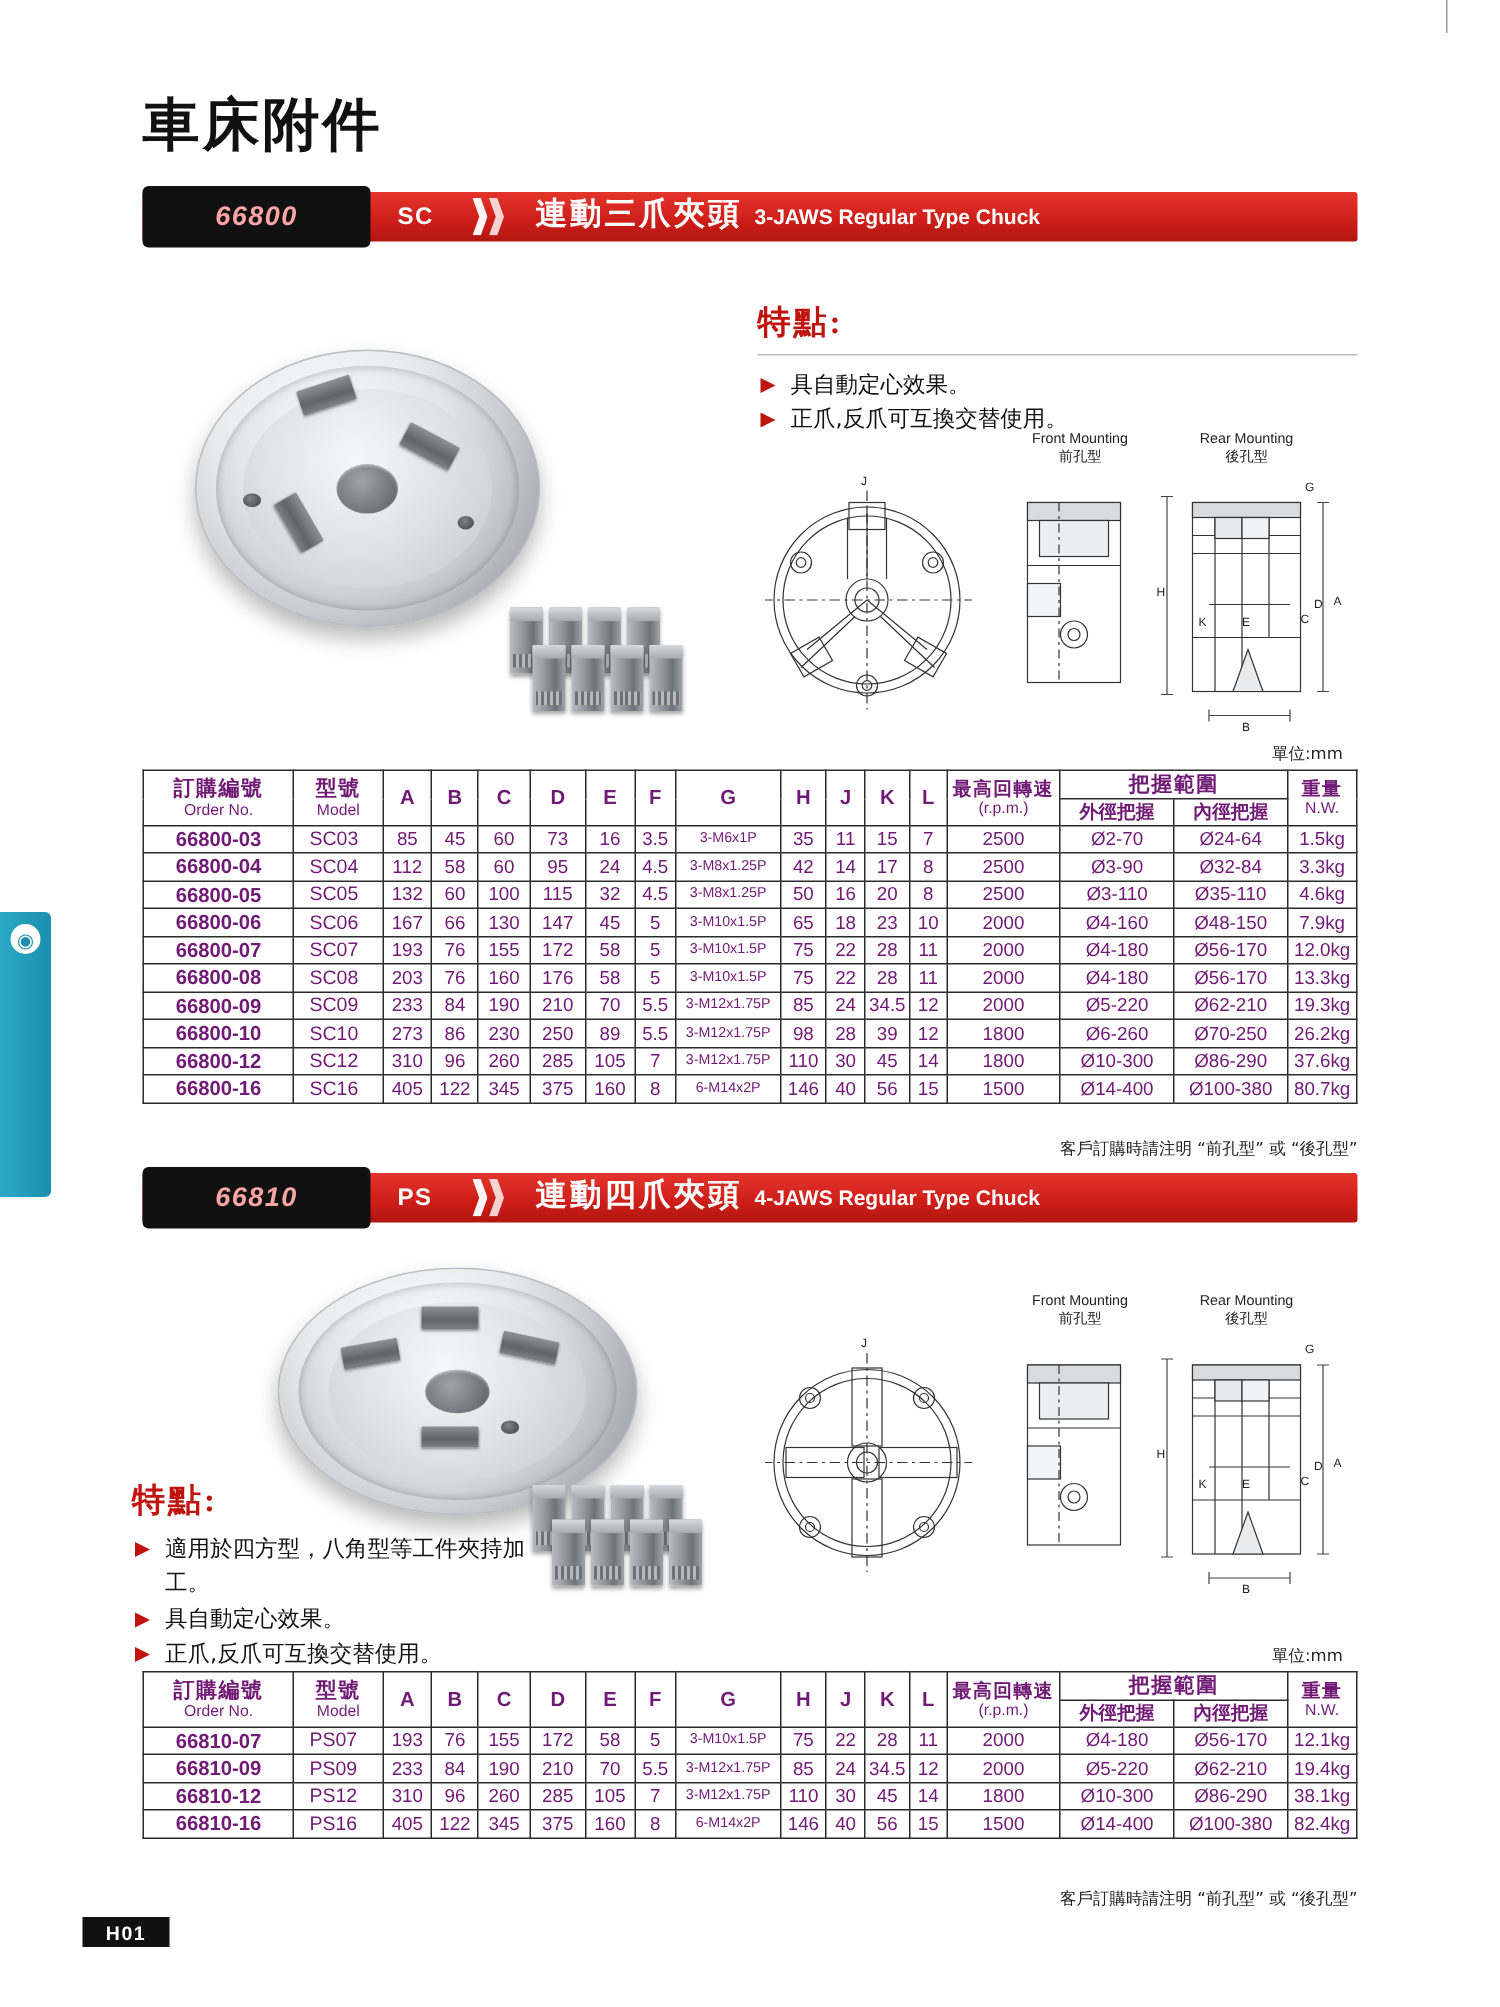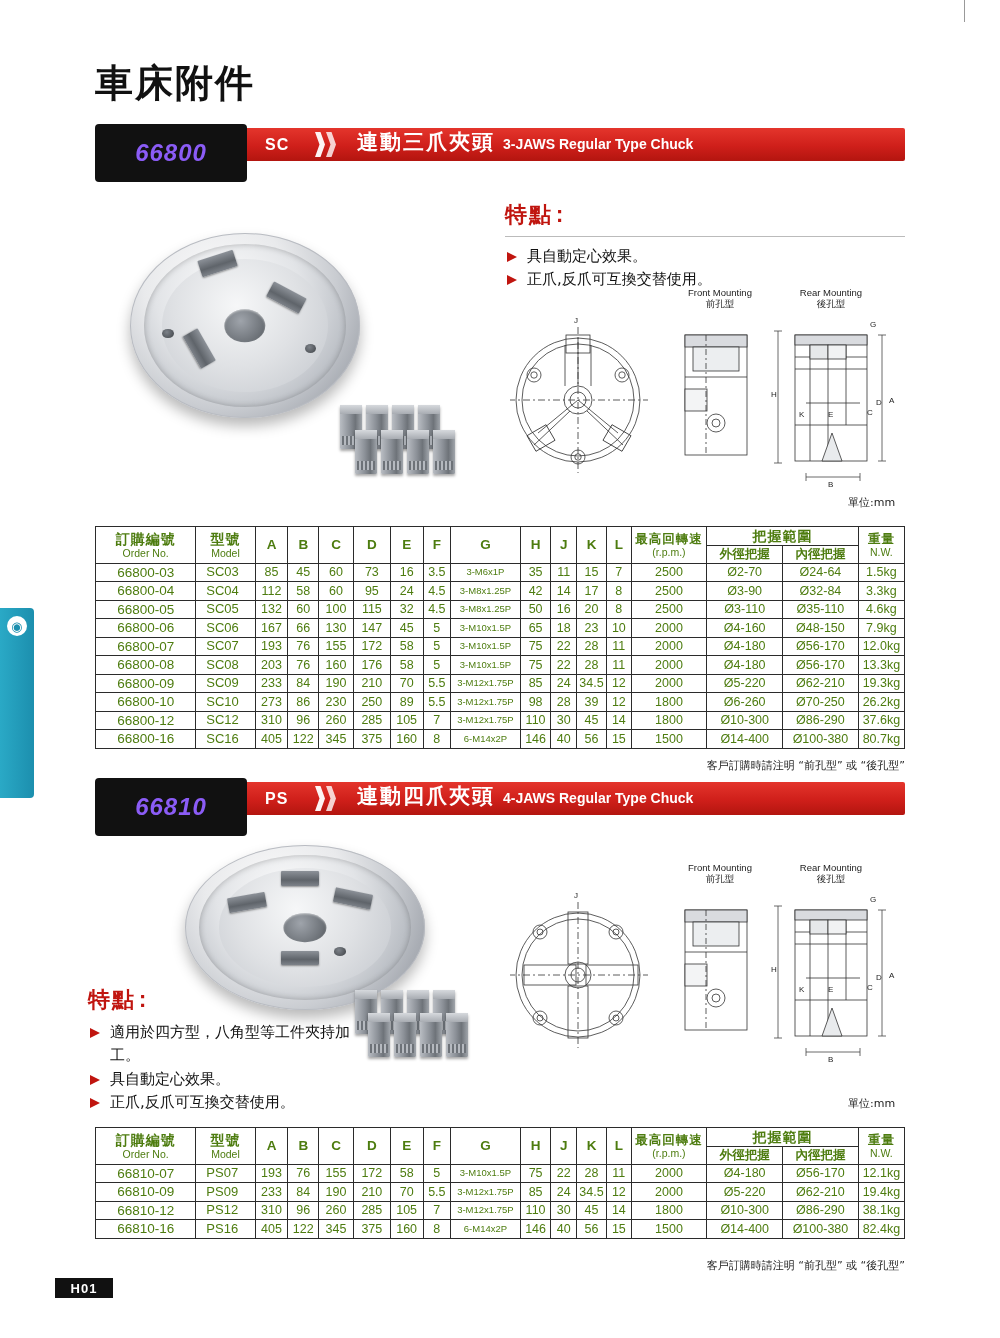--- a/index.html
+++ b/index.html
@@ -29,9 +29,9 @@
     border-radius:2px;
   }
   .banner .code {
-    position:absolute; left:0; top:-4px; width:152px; height:58px;
-    background:#111; color:#8b5cf6; border-radius:4px;
-    font-size:24px; font-weight:bold; font-style:italic;
+    position:absolute; left:0; top:-4px; width:152px; height:41px;
+    background:#111; color:#fca5a5; border-radius:4px;
+    font-size:18px; font-weight:bold; font-style:italic;
     display:flex; align-items:center; justify-content:center;
     letter-spacing:1px;
   }

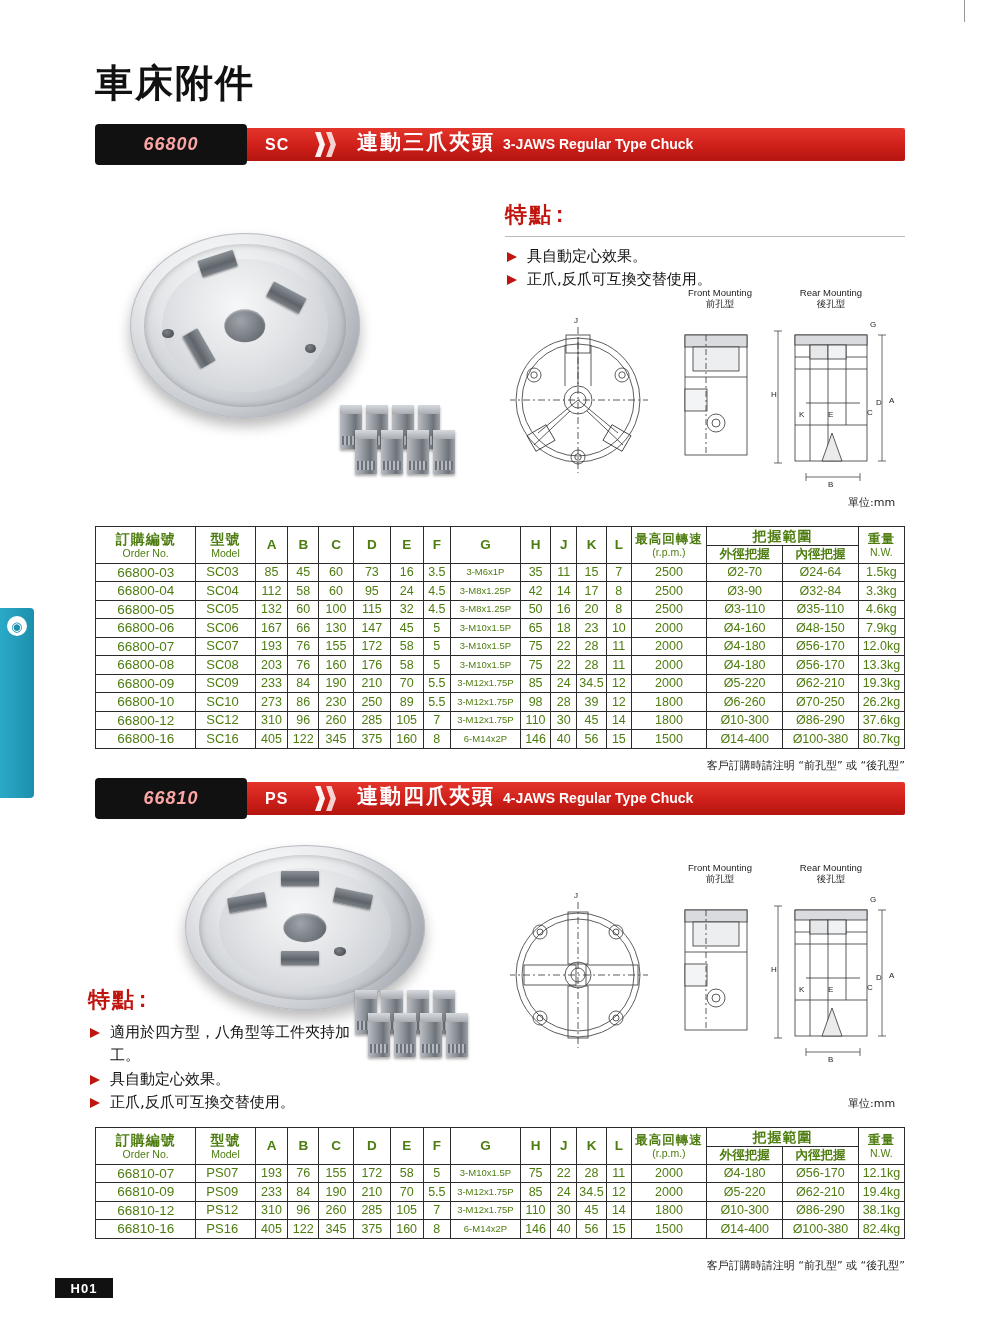--- a/index.html
+++ b/index.html
@@ -55,7 +55,7 @@
   
   .features { position:absolute; }
   .features h3 {
-    margin:0 0 6px 0; font-family:Liberation Mono, monospace; font-size:22px; font-weight:bold; color:#c0150f;
+    margin:0 0 6px 0; font-family:Liberation Serif, serif; font-size:22px; font-weight:bold; color:#c0150f;
     letter-spacing:2px;
   }
   .features .rule { border-bottom:1px solid #bbb; margin-bottom:8px; }

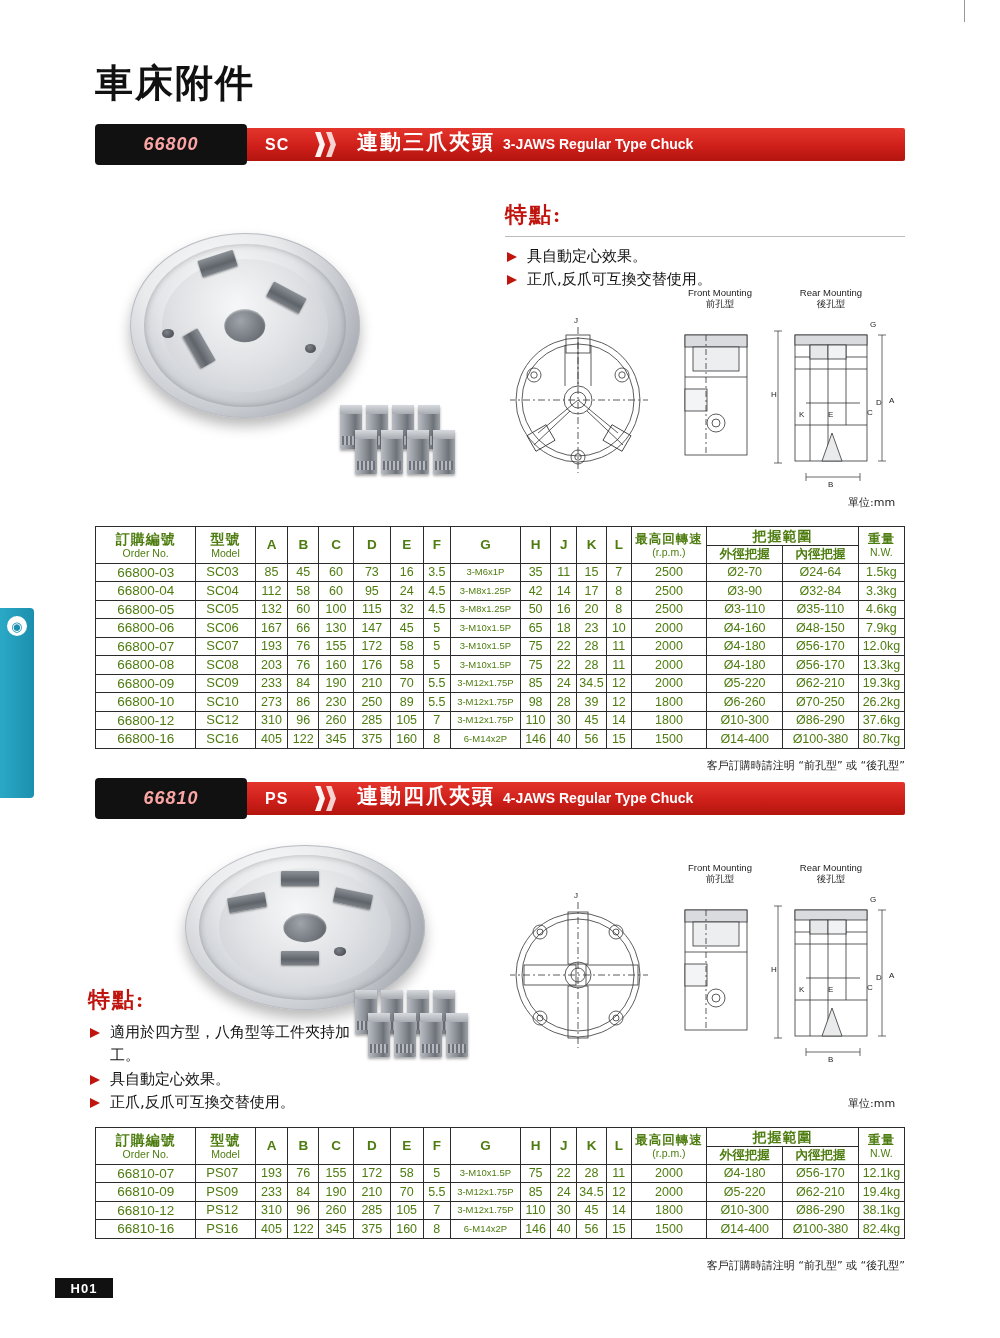--- a/index.html
+++ b/index.html
@@ -127,7 +127,7 @@
   
   table.spec {
     position:absolute; border-collapse:collapse;
-    font-size:12.5px; color:#4d7c0f; background:#fff;margin-top:13px;
+    font-size:12.5px; color:#701a75; background:#fff;
   }
   table.spec th, table.spec td {
     border:1px solid #2b2b2b; text-align:center; padding:1px 2px; line-height:1.15;

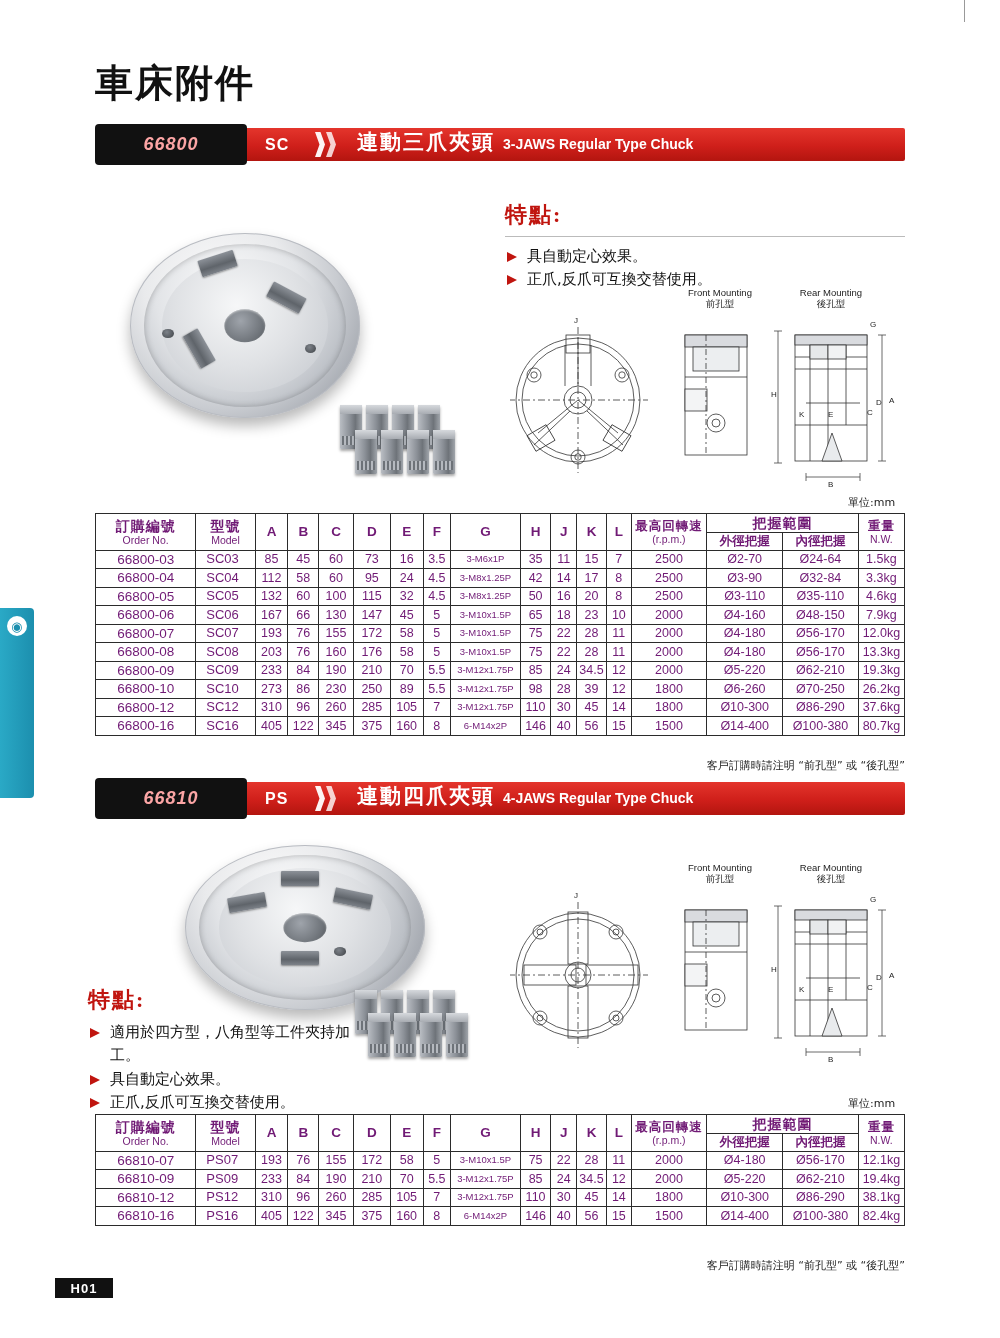--- a/index.html
+++ b/index.html
@@ -136,7 +136,7 @@
   table.spec th { font-weight:bold; }
   table.spec .hdr-cn { font-family:"DejaVu Sans", sans-serif; font-size:14px; font-weight:bold; letter-spacing:1px; }
   table.spec .hdr-en { font-size:10.5px; font-weight:normal; }
-  table.spec td.order { font-weight:normal; font-size:13.5px; text-align:center; }
+  table.spec td.order { font-weight:bold; font-size:13.5px; text-align:center; }
   table.spec td.model { font-size:13px; text-align:left; padding-left:10px; }
   table.spec td.thread { font-size:9.5px; }
   table.spec td.grip { font-size:12.5px; }

